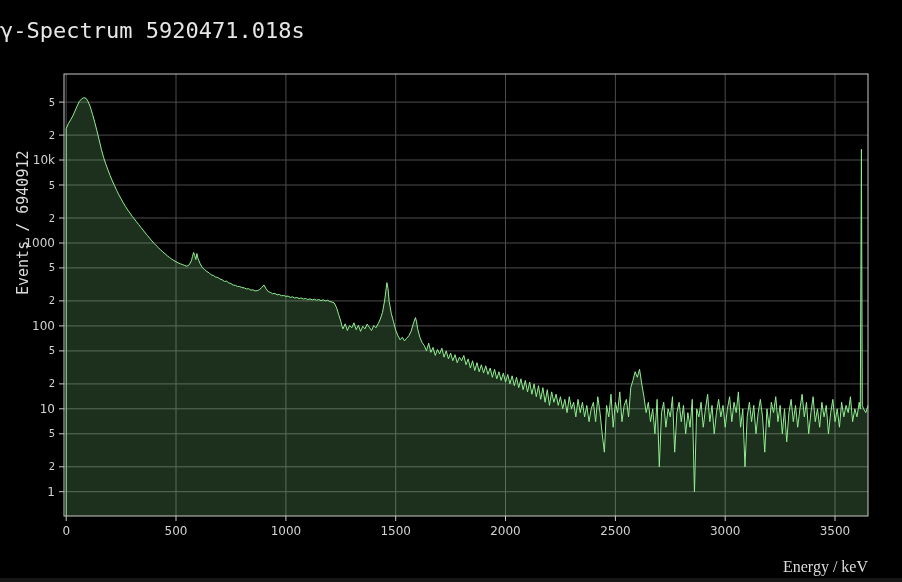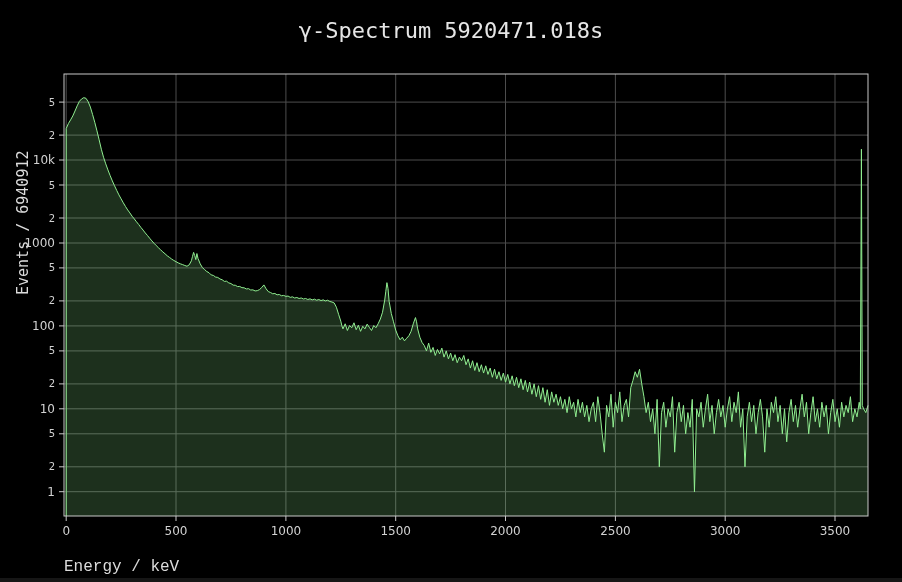--- a/index.html
+++ b/index.html
@@ -12,7 +12,7 @@
   .stage { position: relative; width: 902px; height: 582px; background:#000; }
   .chart-title {
     position: absolute; top: 18px; left: 0; width: 902px;
-    text-align: center;
+    text-align: left;
     font-family: "DejaVu Sans Mono", "Liberation Mono", monospace;
     font-size: 22px; color: #e6e6e6; letter-spacing: 0px;
     white-space: pre;

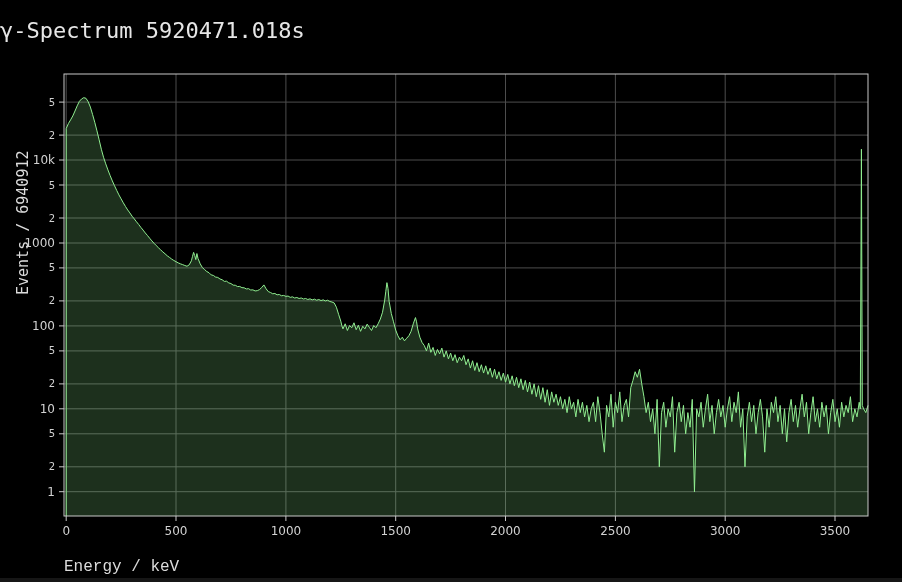--- a/index.html
+++ b/index.html
@@ -19,8 +19,8 @@
   }
   .x-axis-title {
     position: absolute; top: 558px; left: 64px; width: 804px;
-    text-align: left;
-    font-family: Liberation Mono, monospace;
+    text-align: right;
+    font-family: Liberation Serif, serif;
     font-size: 16px; color: #dcdcdc;
   }
   .y-axis-title {

